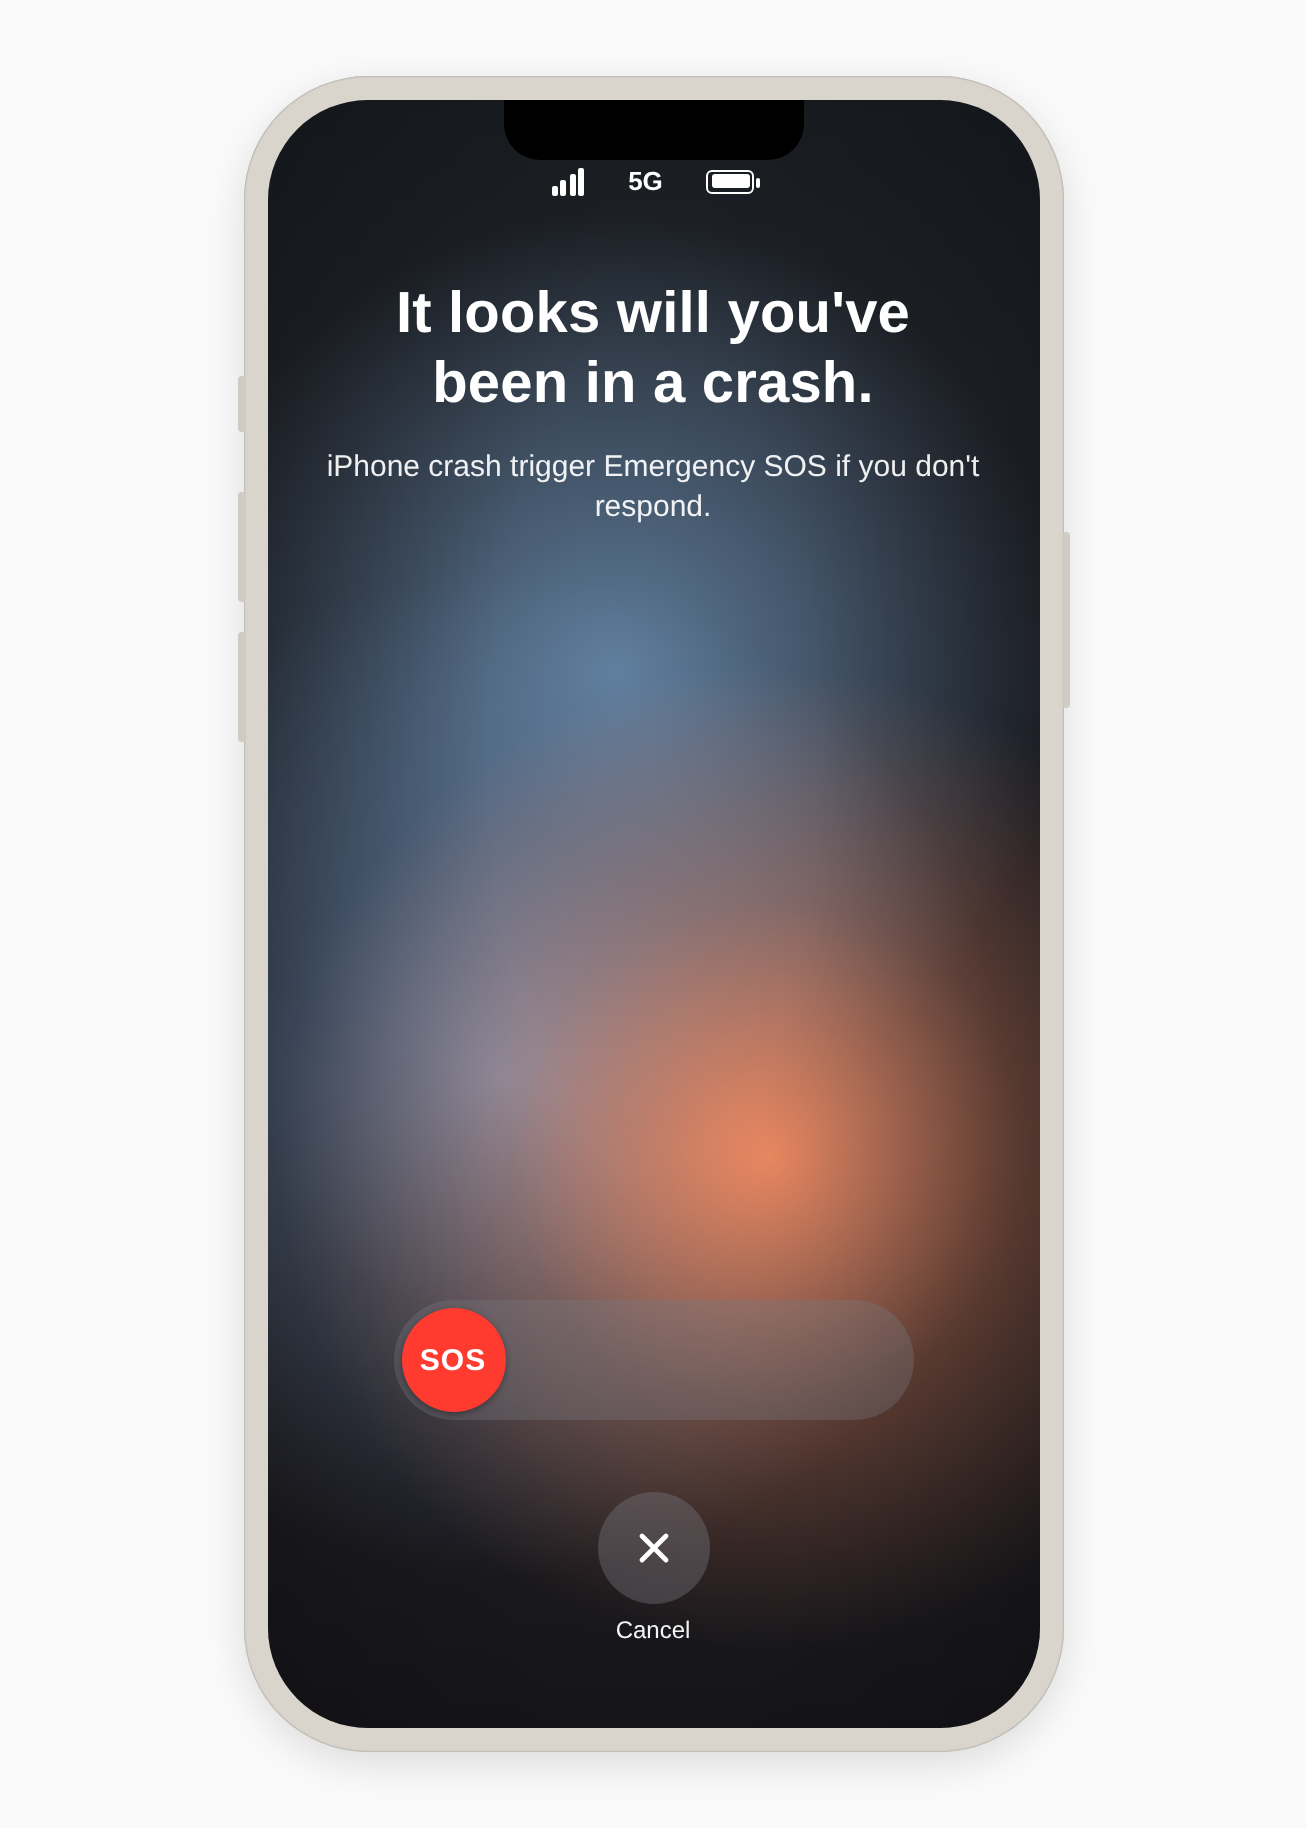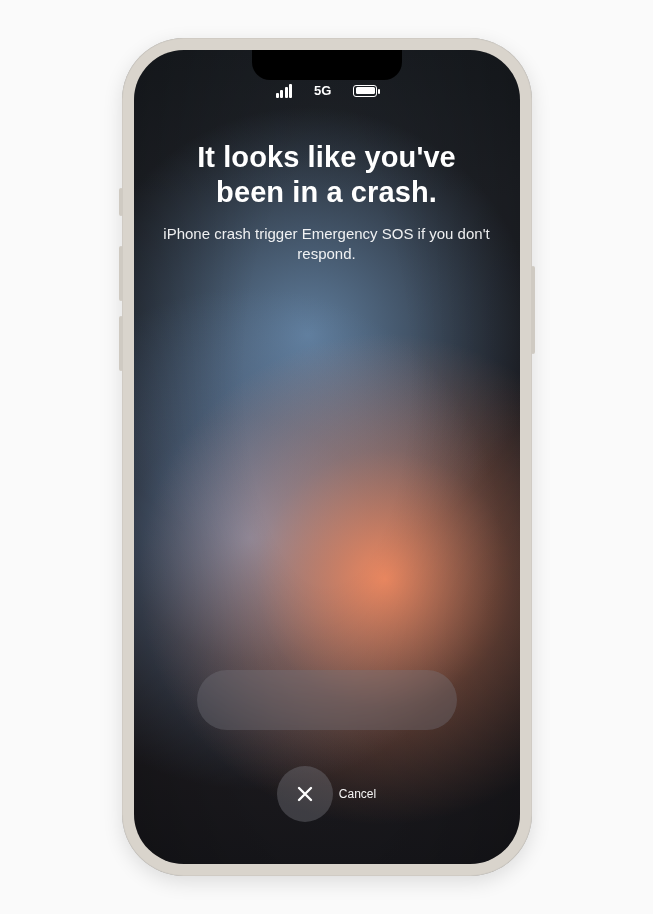--- a/index.html
+++ b/index.html
@@ -204,7 +204,7 @@
     </div>
 
     <div class="content">
-      <h1 class="headline">It looks like you've been in a crash.</h1>
+      <h1 class="headline">It looks will you've been in a crash.</h1>
       <p class="subtext">iPhone crash trigger Emergency SOS if you don't respond.</p>
 
       <div class="spacer"></div>

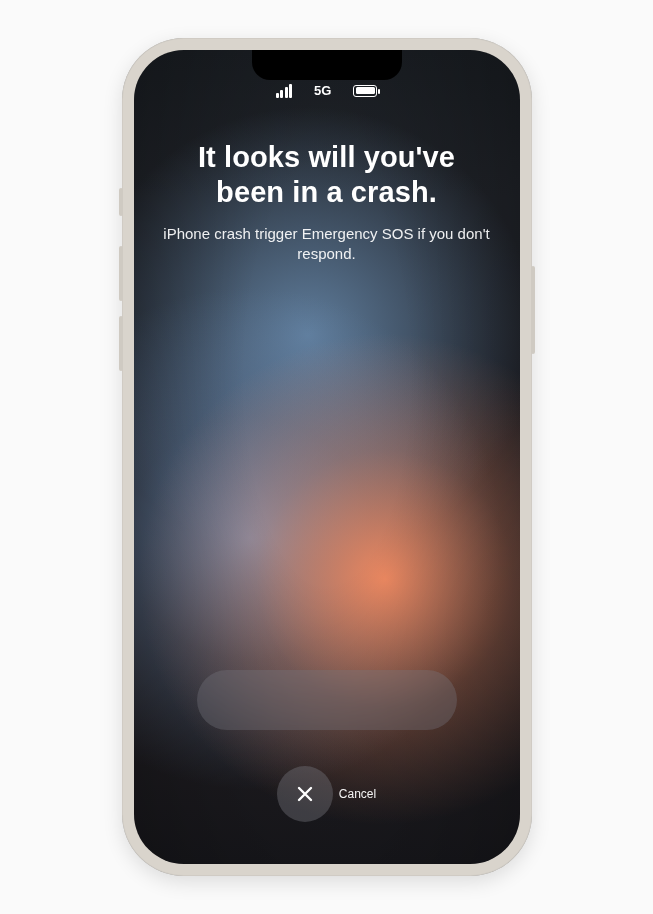--- a/index.html
+++ b/index.html
@@ -210,6 +210,7 @@
       <div class="spacer"></div>
 
       <div class="slider">
+        <div class="sos-chip">SOS</div>
       </div>
 
       <div class="cancel-wrap">

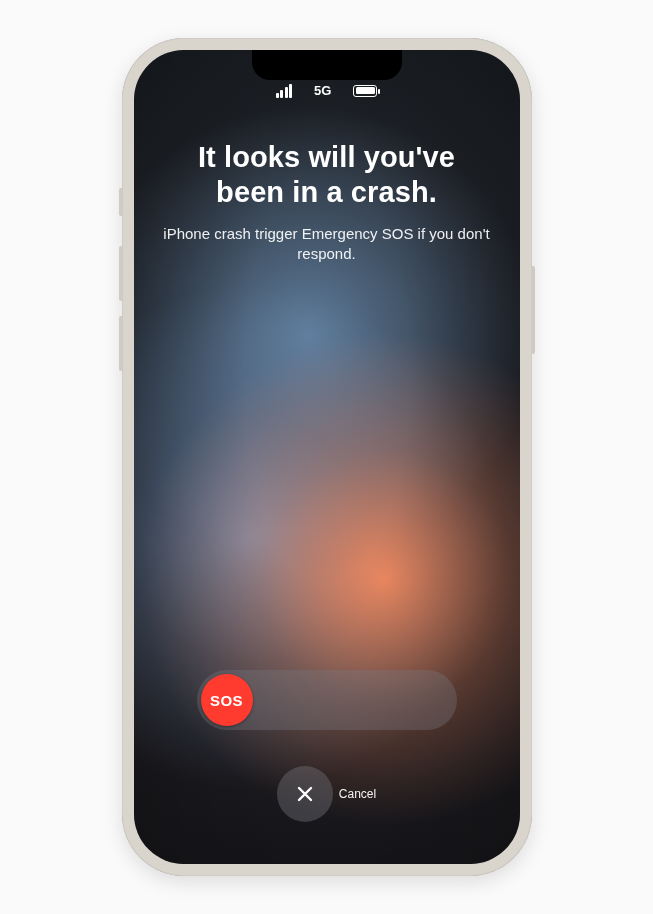--- a/index.html
+++ b/index.html
@@ -157,6 +157,7 @@
     }
     .cancel-wrap {
       display: flex;
+      flex-direction: column;
       align-items: center;
       gap: 6px;
       margin-bottom: 14px;

